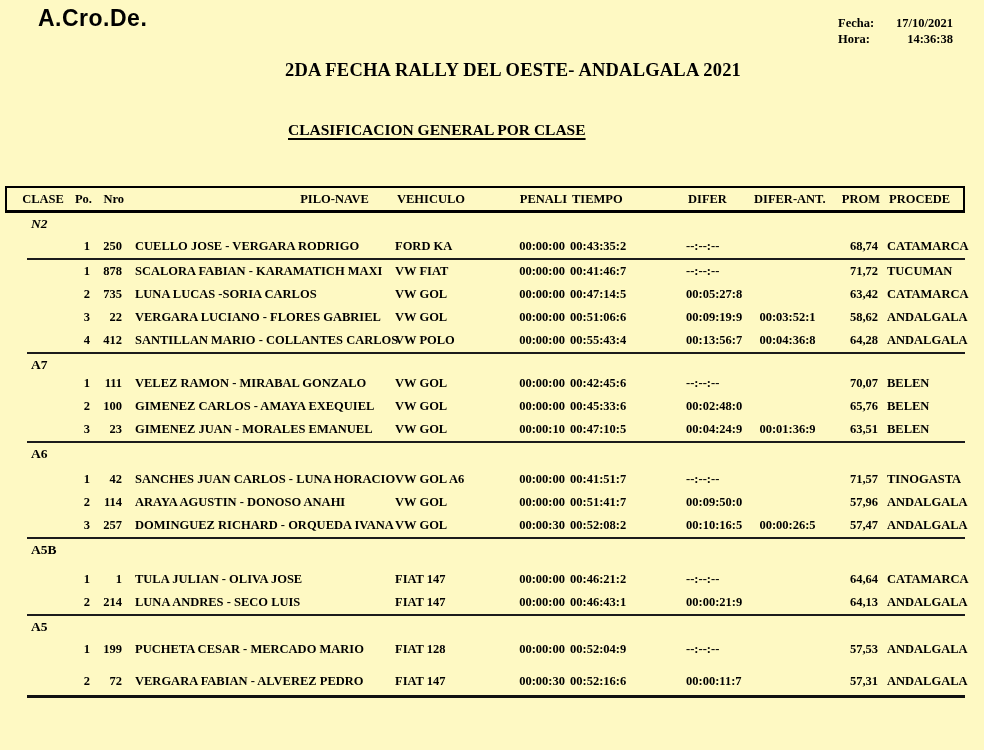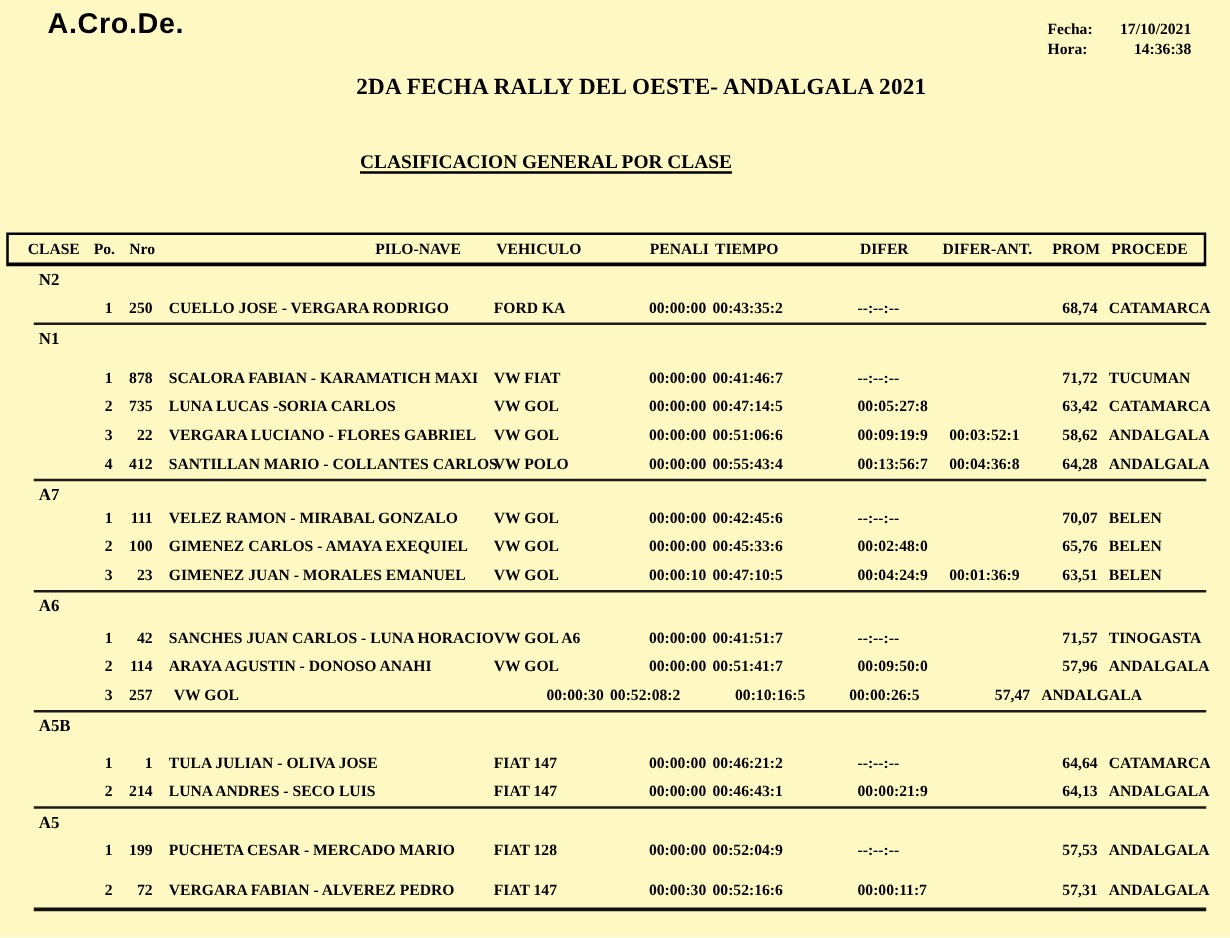--- a/index.html
+++ b/index.html
@@ -66,7 +66,7 @@
     padding-left:26px; padding-top:3px;
     font-size:13.5px; line-height:15px;
   }
-  .group:nth-child(1) .group-label { height:22px; }
+  .group:nth-child(1) .group-label { height:22px;font-style:italic; }
   .group:nth-child(2) .group-label { height:31px; }
   .group:nth-child(3) .group-label { height:18px; }
   .group:nth-child(4) .group-label { height:25px; }

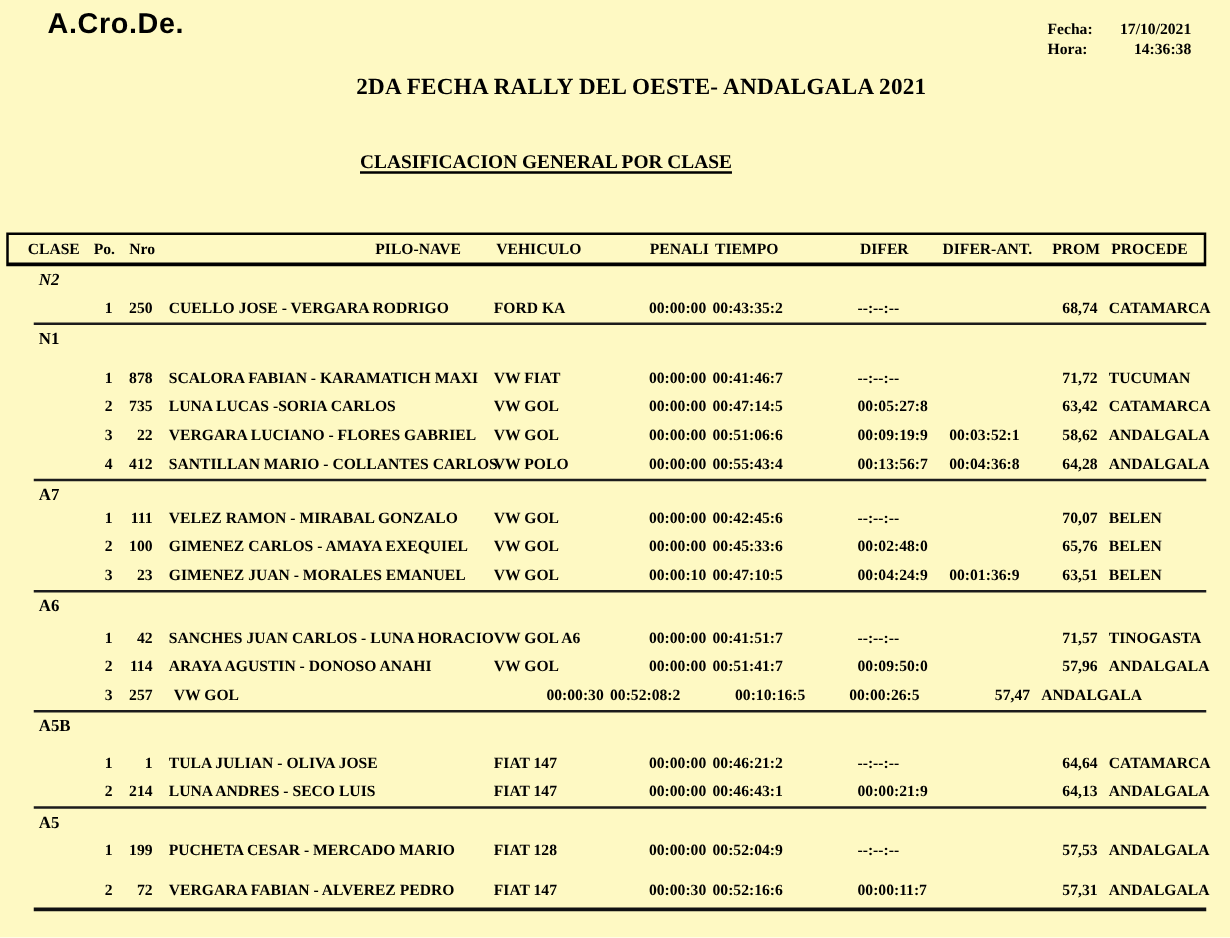--- a/index.html
+++ b/index.html
@@ -130,7 +130,6 @@
           <div class="separator"></div>
         </div>
         <div class="group">
-          <div class="group-label">N1</div>
           <div class="grid row">
             <div class="cell c0"></div>
             <div class="cell c1">1</div>

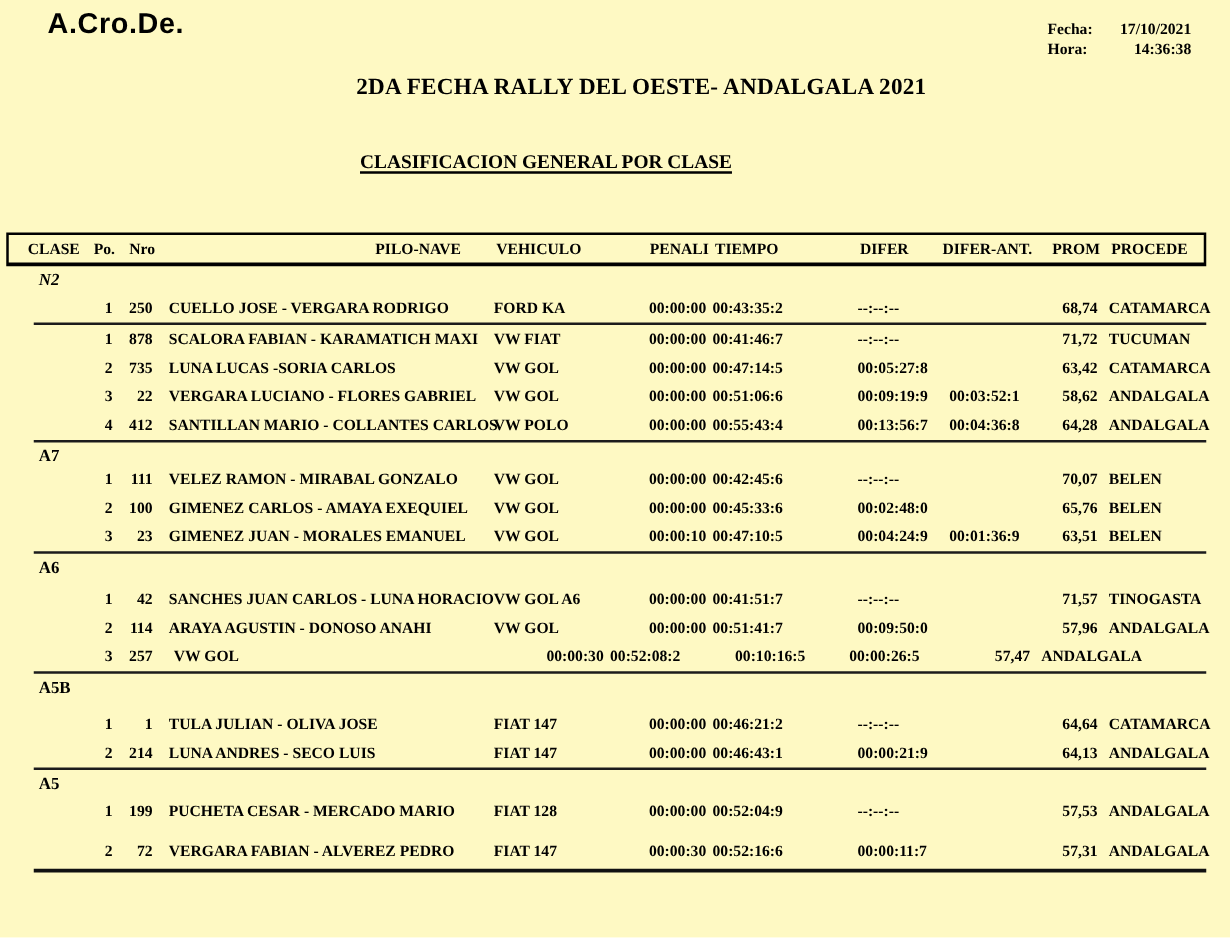--- a/index.html
+++ b/index.html
@@ -259,6 +259,7 @@
             <div class="cell c0"></div>
             <div class="cell c1">3</div>
             <div class="cell c2">257</div>
+            <div class="cell c3">DOMINGUEZ RICHARD - ORQUEDA IVANA</div>
             <div class="cell c4">VW GOL</div>
             <div class="cell c5">00:00:30</div>
             <div class="cell c6">00:52:08:2</div>

